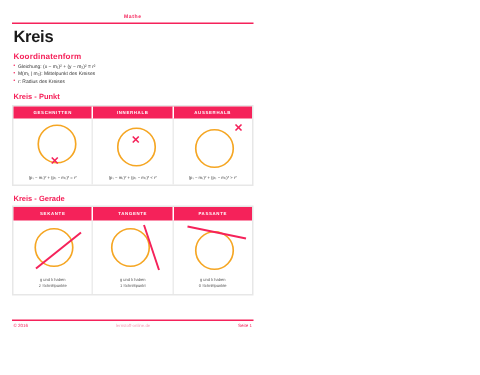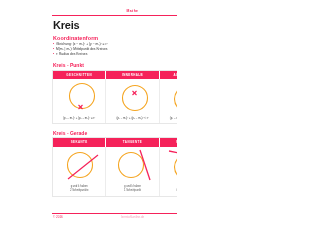--- a/index.html
+++ b/index.html
@@ -10,7 +10,7 @@
     overflow:hidden;
     color:#2b2b2b;
   }
-  .page{position:relative;width:177px;height:219px;box-sizing:border-box;margin-left:44px;}
+  .page{position:relative;width:177px;height:219px;box-sizing:border-box;}
 
   
   .runhead{

